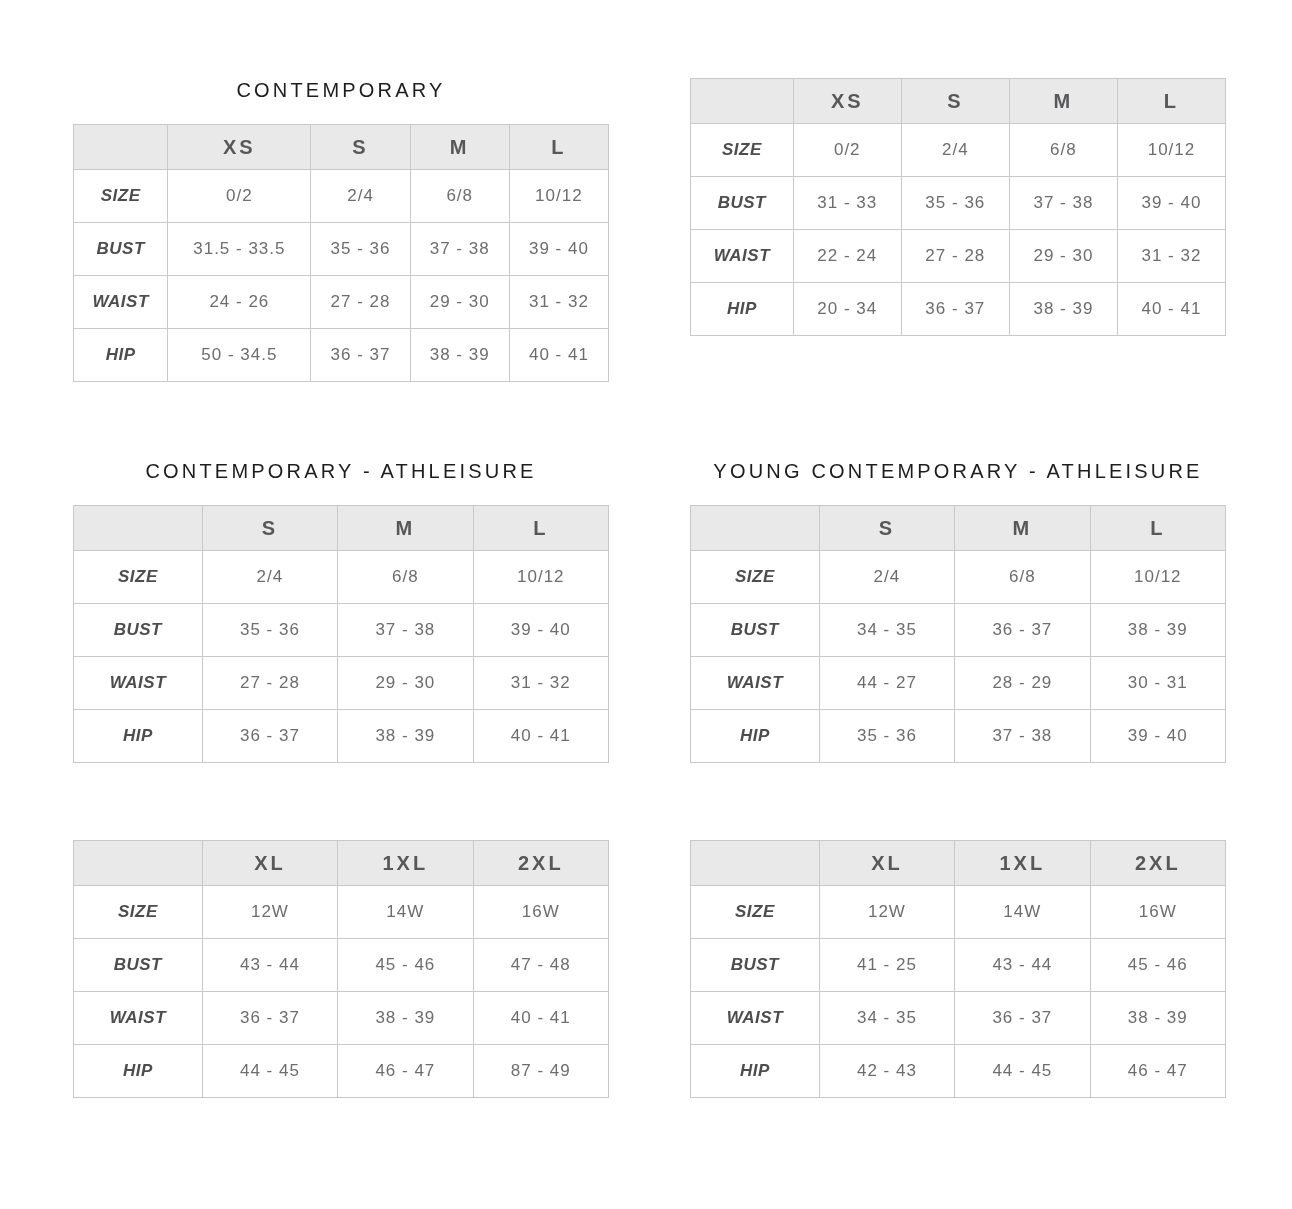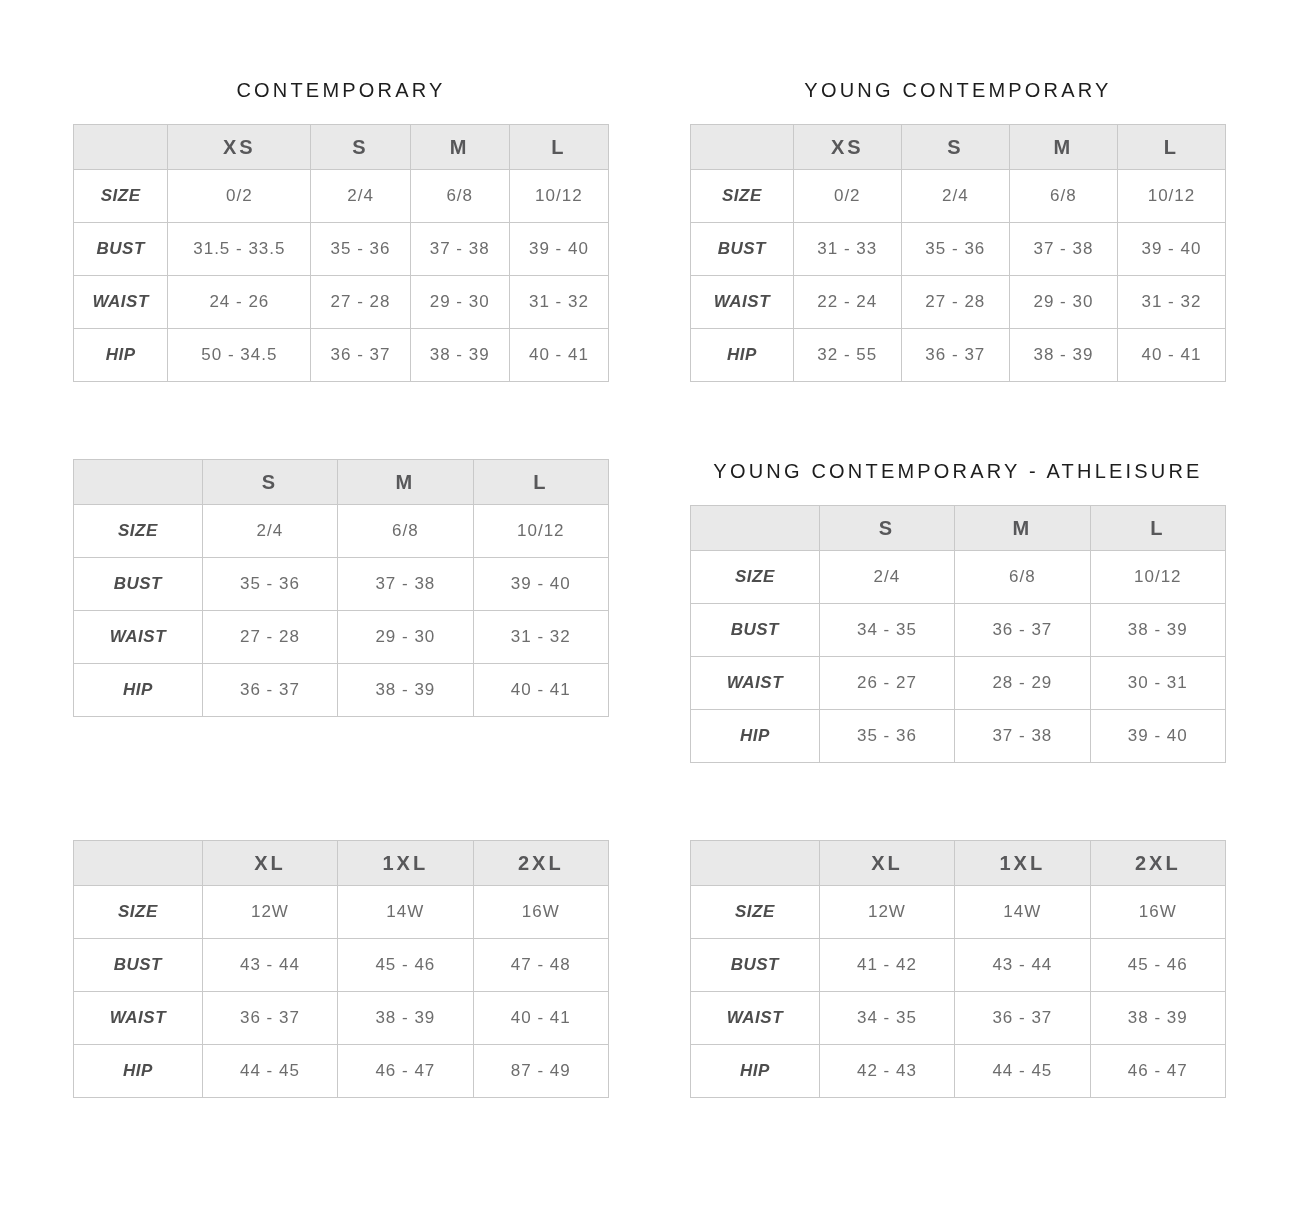--- a/index.html
+++ b/index.html
@@ -128,7 +128,6 @@
   </section>
 
   <section class="size-section">
-    <h2 class="tbl-title">YOUNG CONTEMPORARY</h2>
     <table class="size-table">
         <thead>
           <tr>

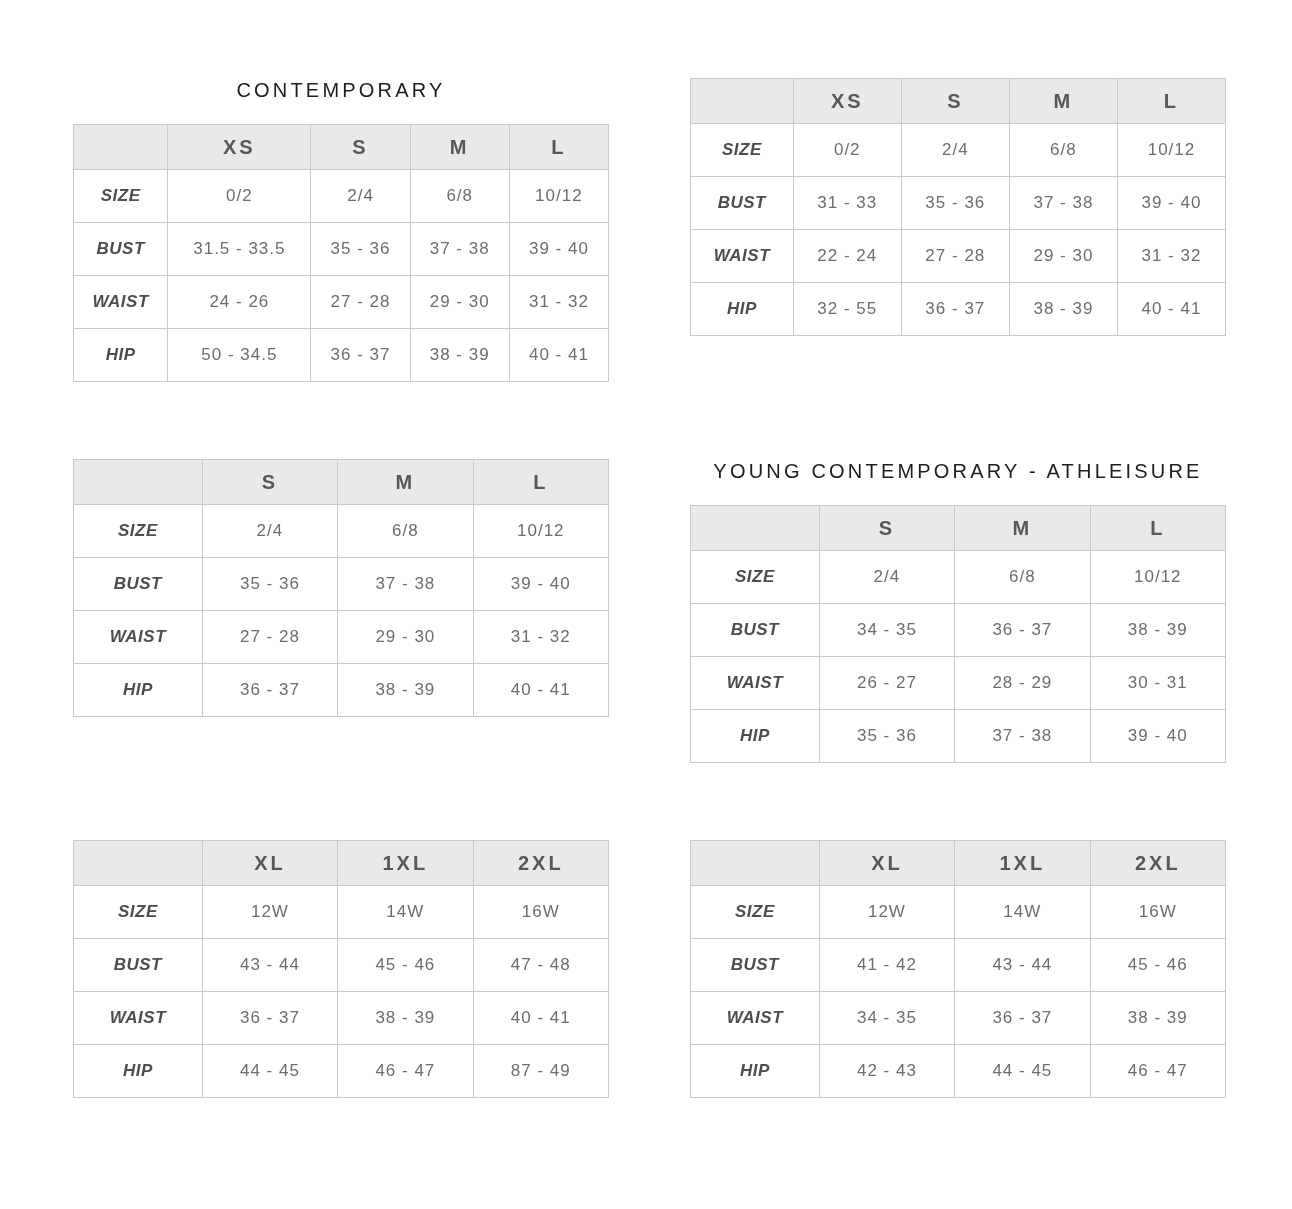--- a/index.html
+++ b/index.html
@@ -162,7 +162,7 @@
           </tr>
           <tr>
             <th class="rowlabel">HIP</th>
-            <td>32 - 55</td>
+            <td>20 - 34</td>
             <td>36 - 37</td>
             <td>38 - 39</td>
             <td>40 - 41</td>

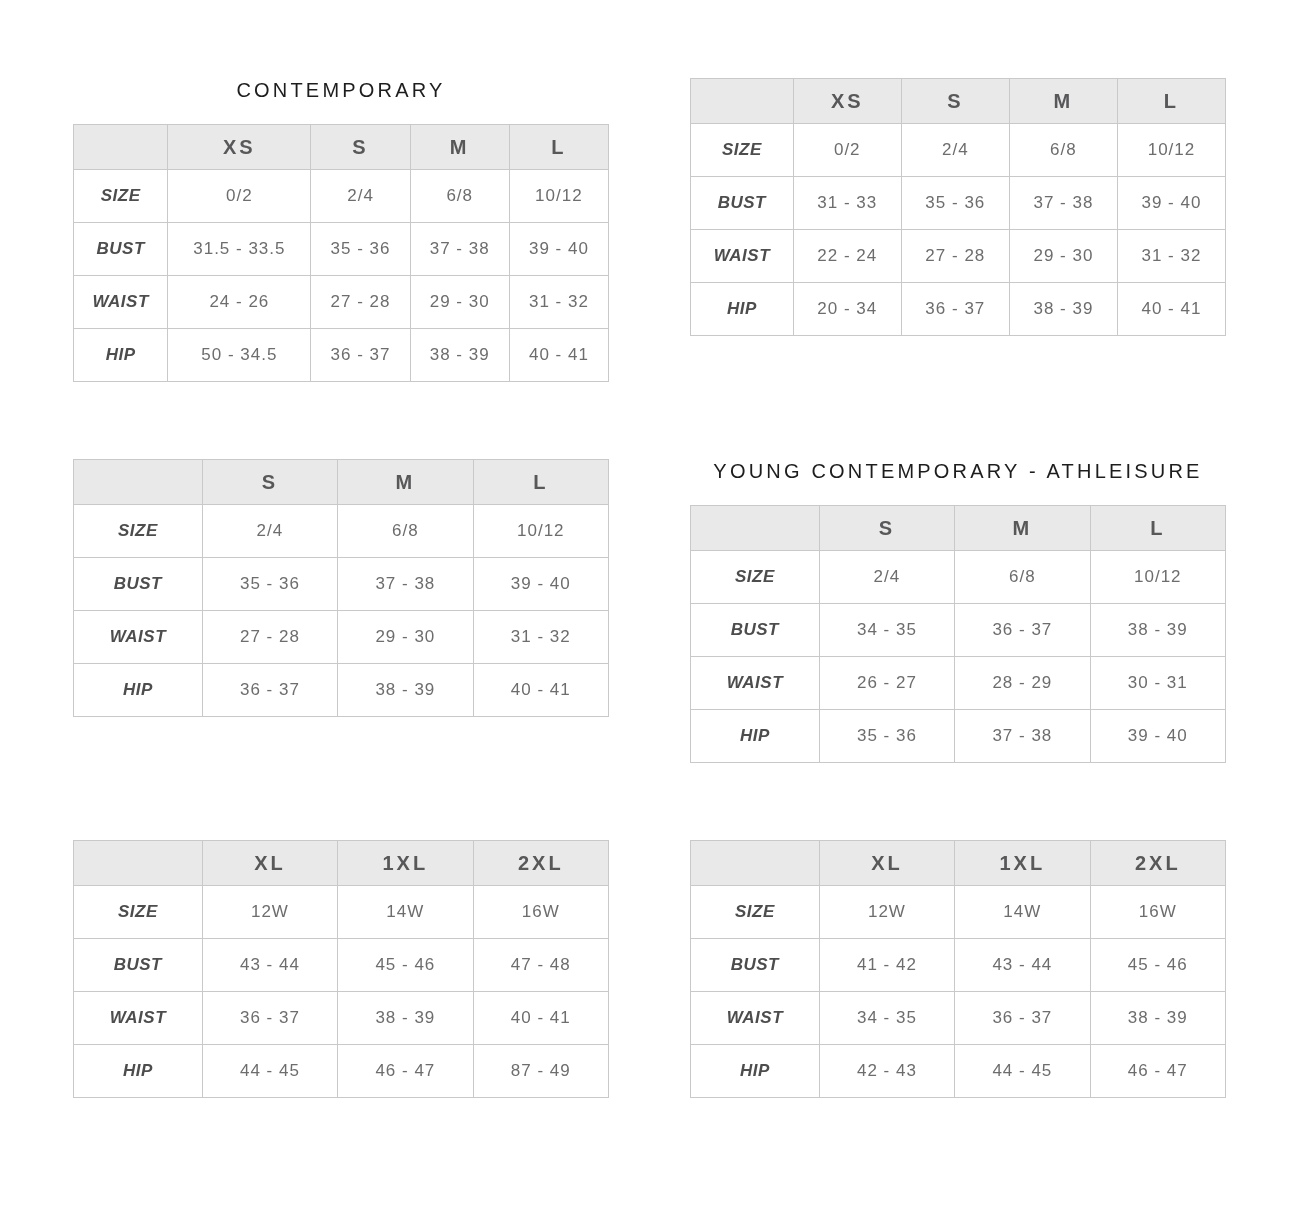--- a/index.html
+++ b/index.html
@@ -172,6 +172,7 @@
   </section>
 
   <section class="size-section">
+    <h2 class="tbl-title">CONTEMPORARY - ATHLEISURE</h2>
     <table class="size-table">
         <thead>
           <tr>

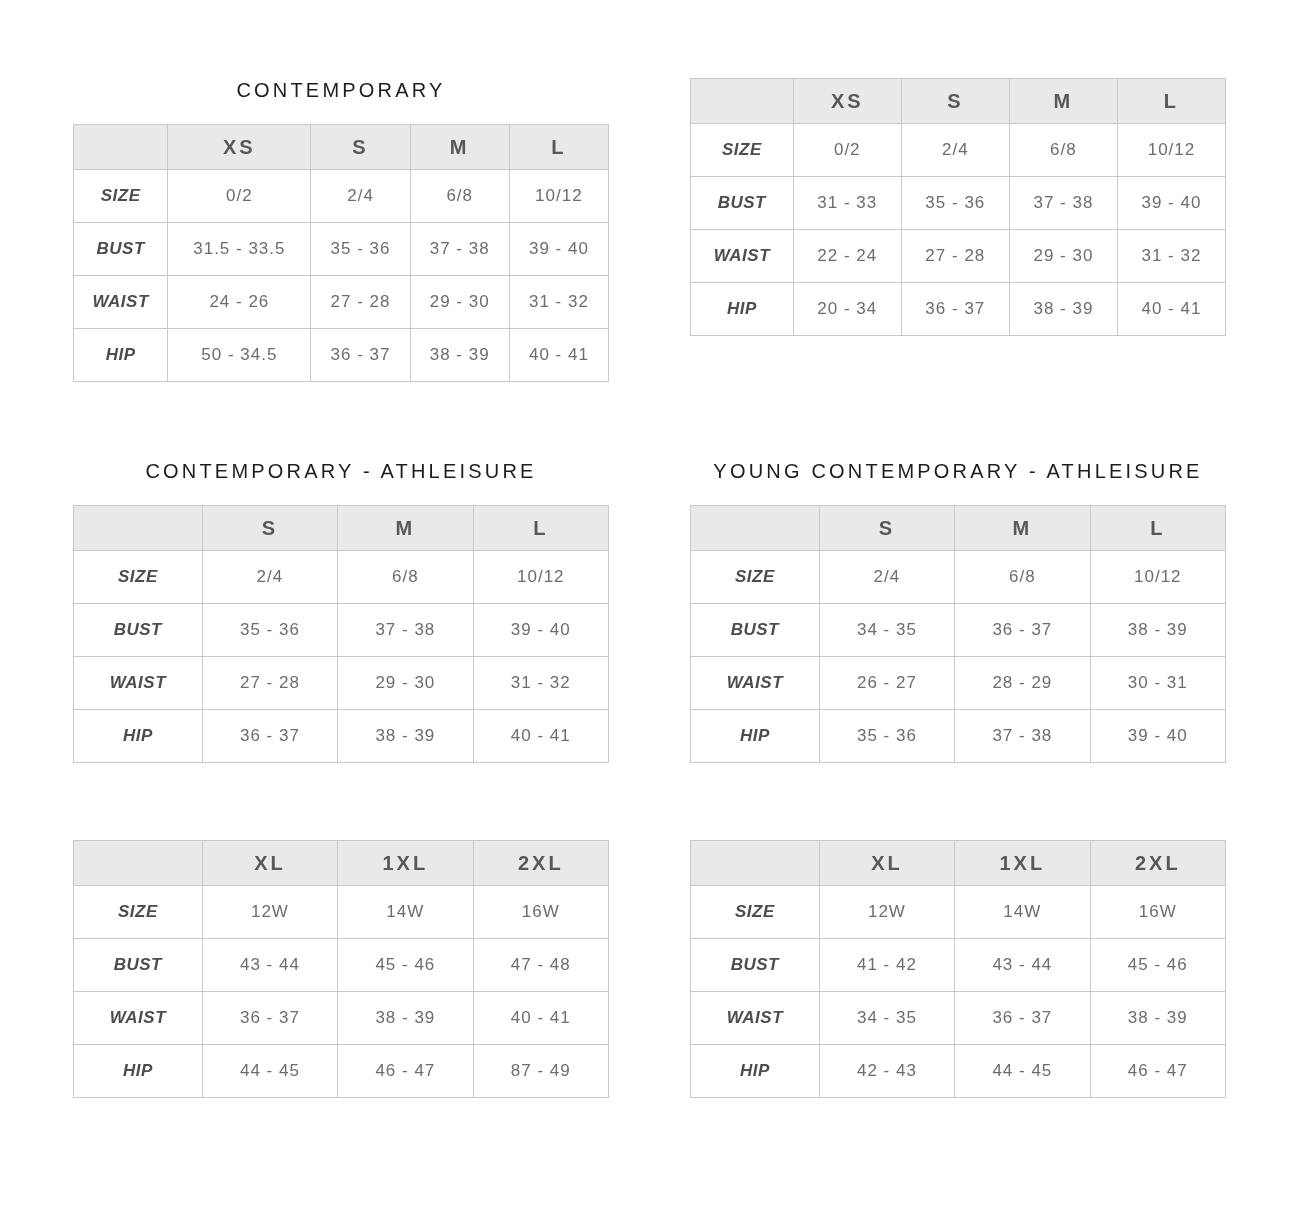--- a/index.html
+++ b/index.html
@@ -237,7 +237,7 @@
           </tr>
           <tr>
             <th class="rowlabel">WAIST</th>
-            <td>26 - 27</td>
+            <td>44 - 27</td>
             <td>28 - 29</td>
             <td>30 - 31</td>
           </tr>

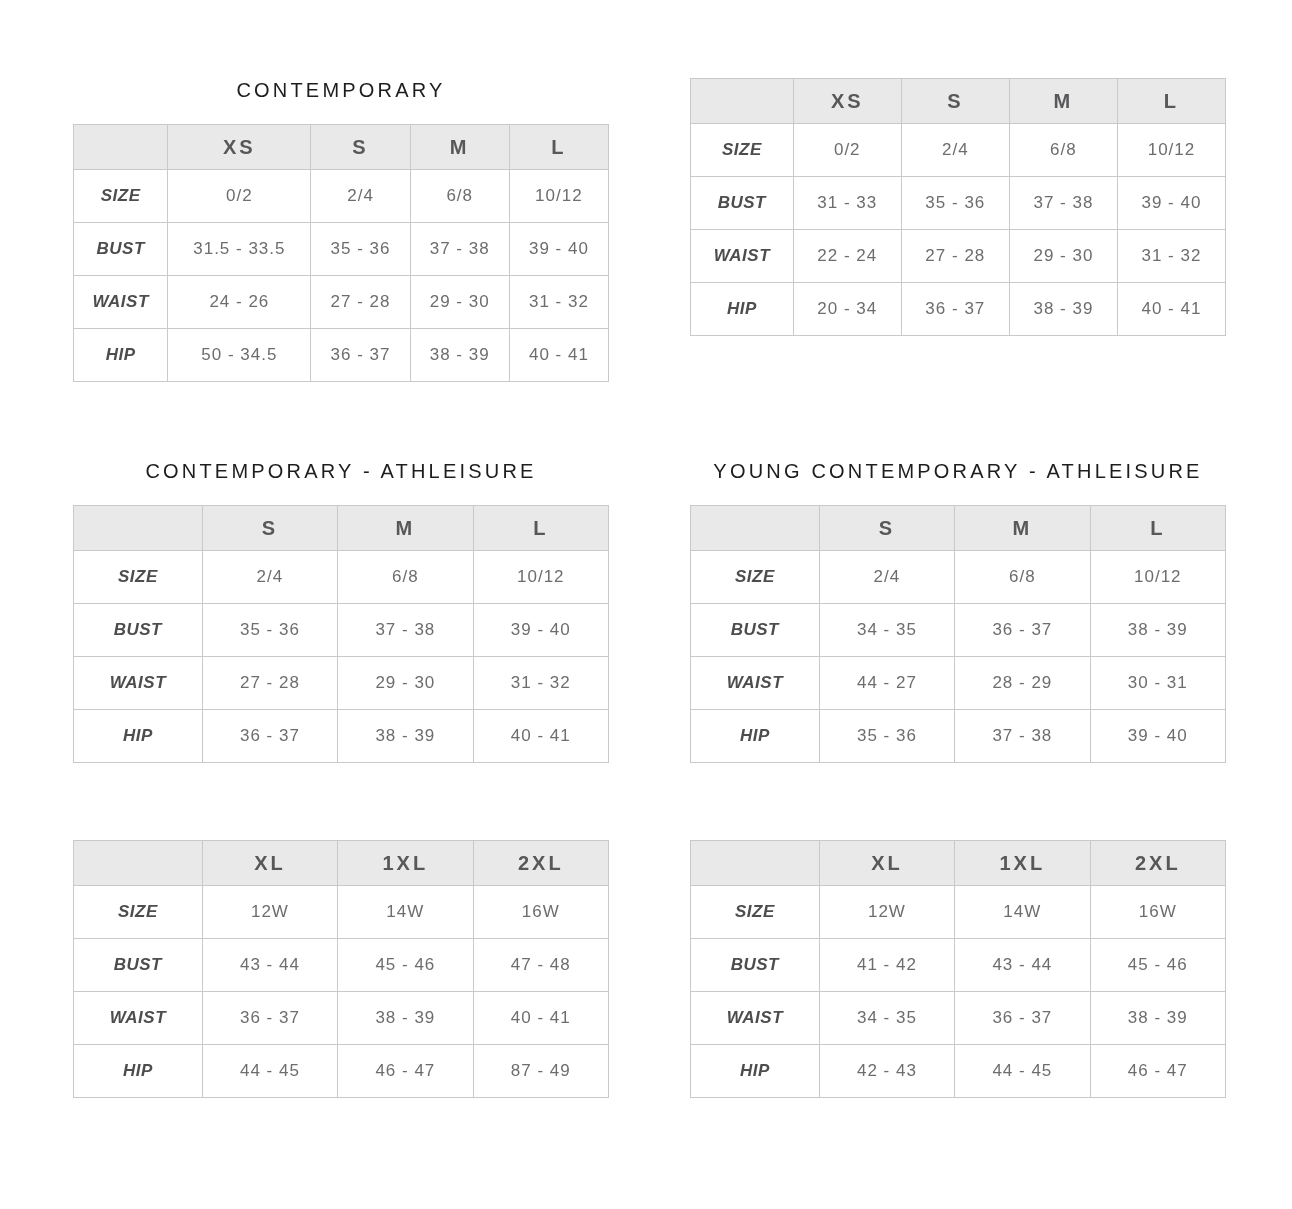--- a/index.html
+++ b/index.html
@@ -309,7 +309,7 @@
           </tr>
           <tr>
             <th class="rowlabel">BUST</th>
-            <td>41 - 42</td>
+            <td>41 - 25</td>
             <td>43 - 44</td>
             <td>45 - 46</td>
           </tr>

